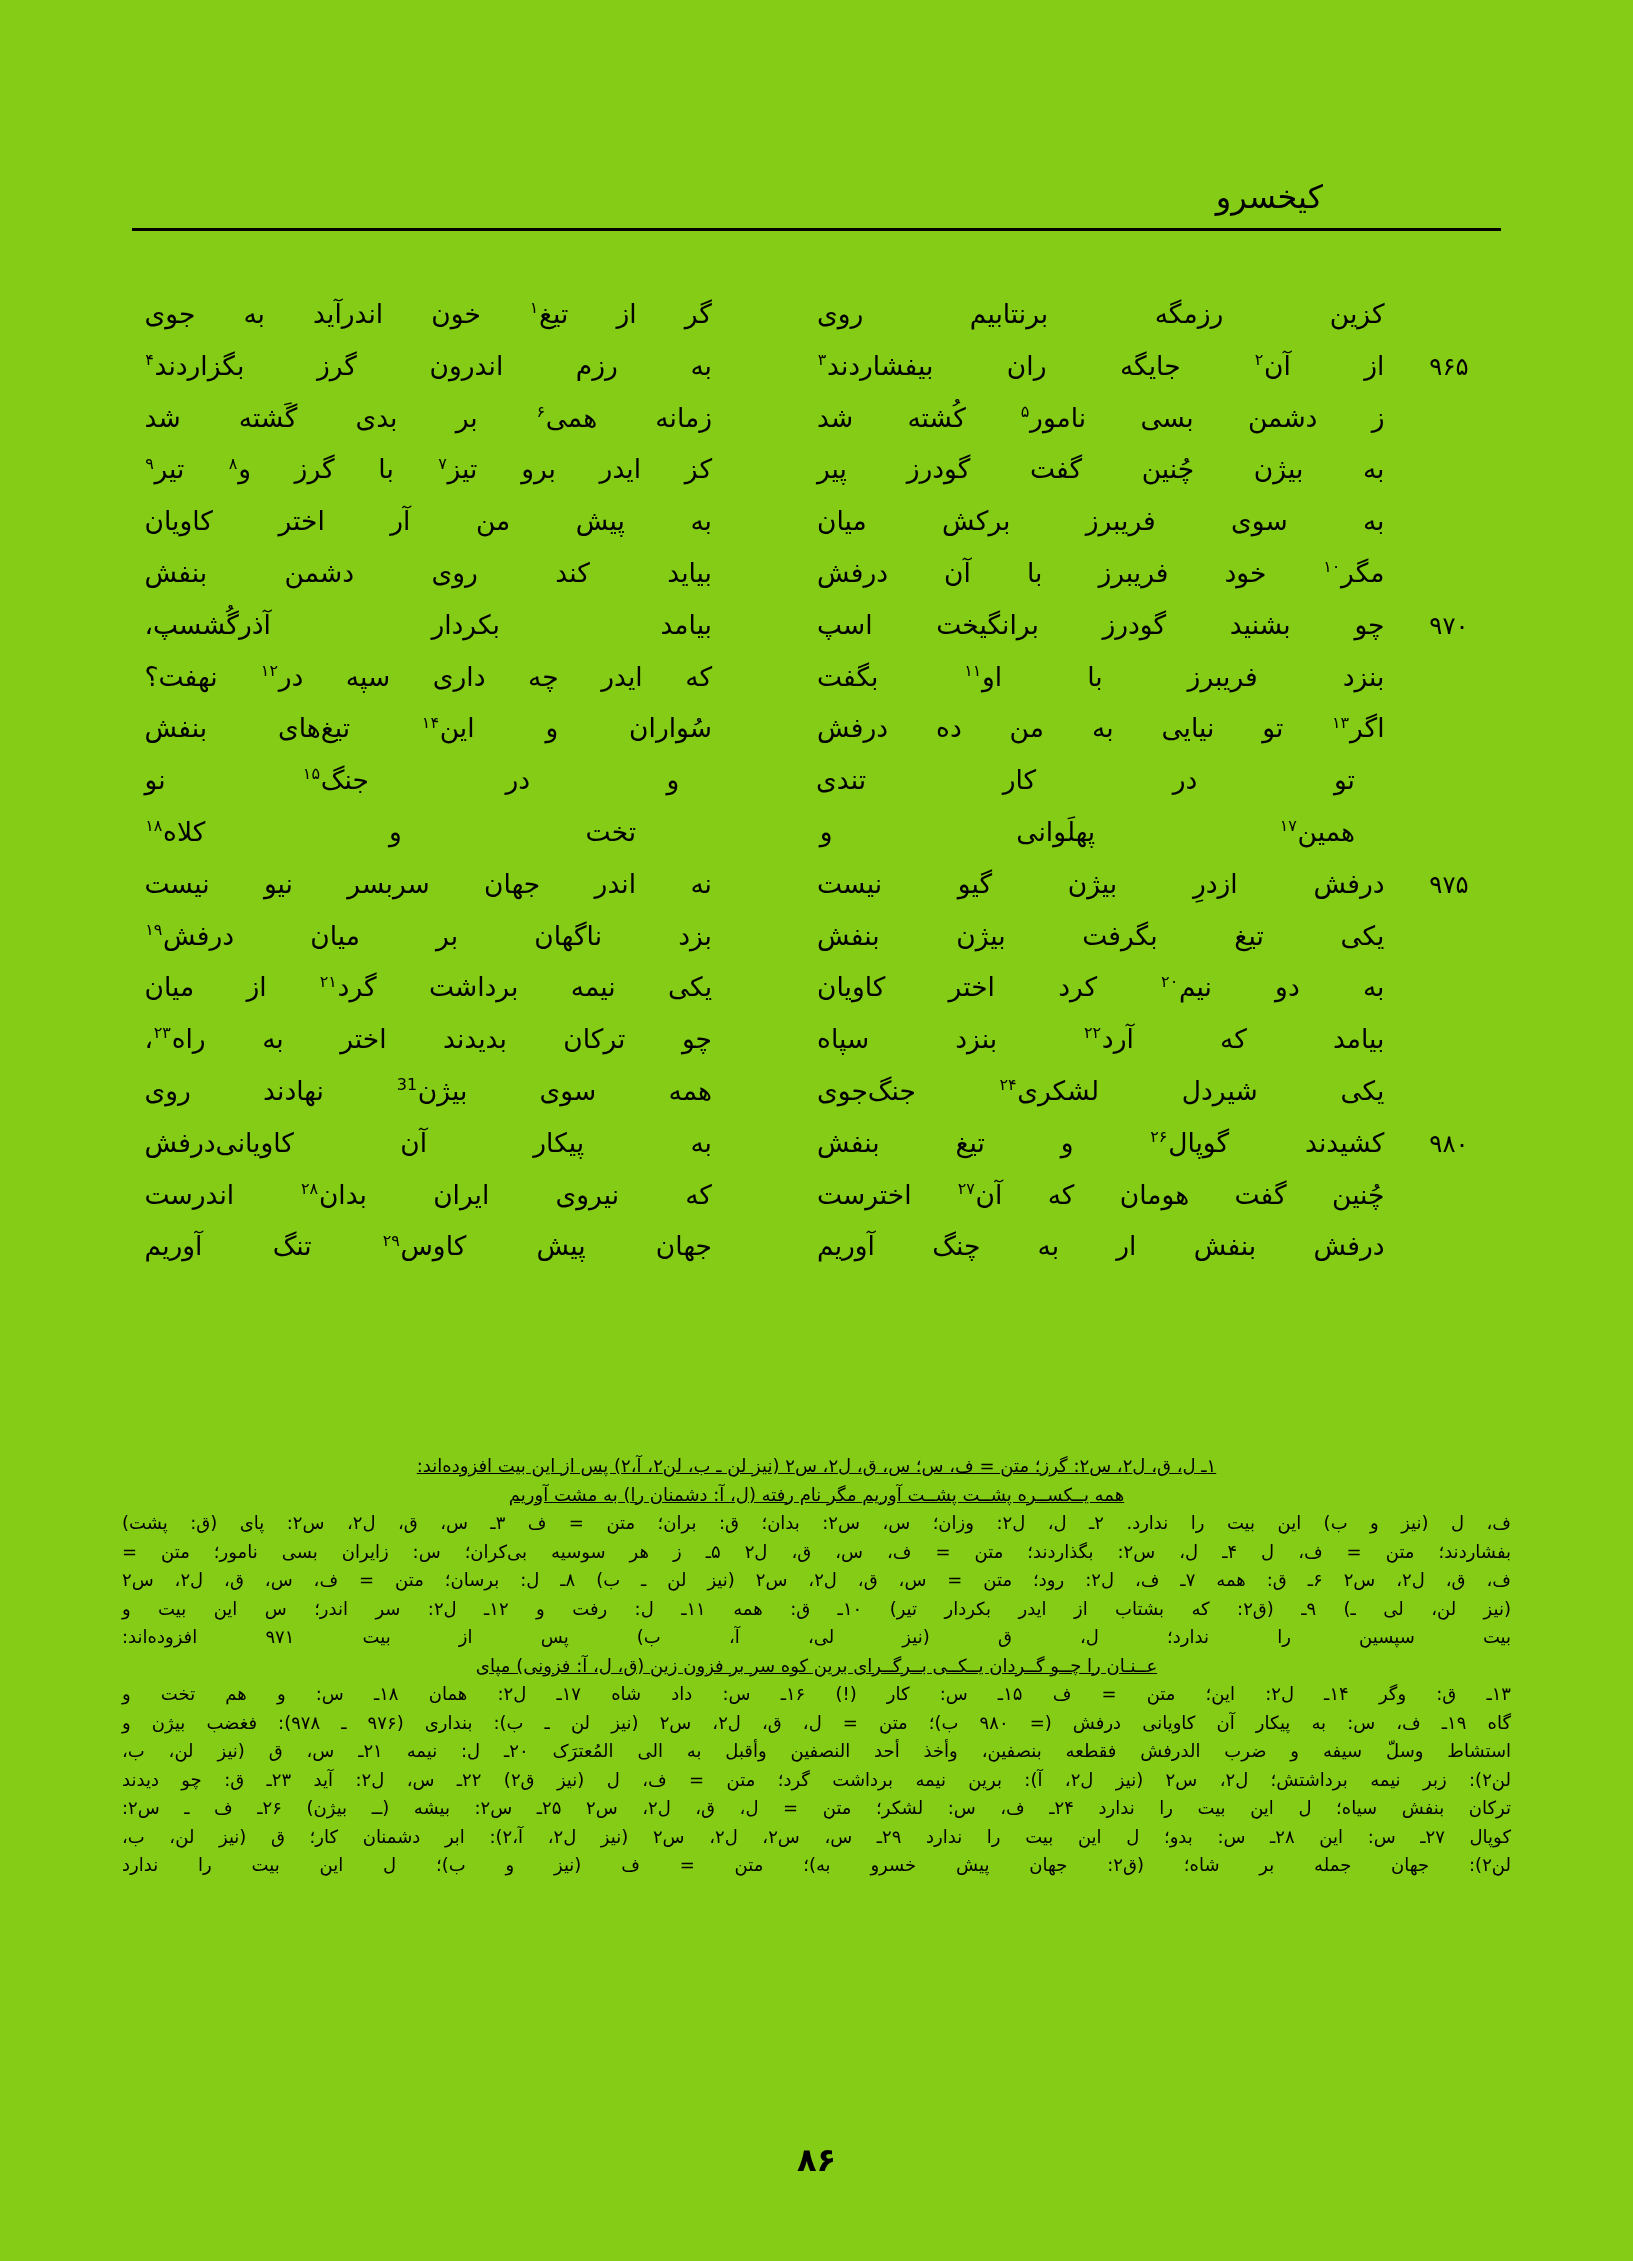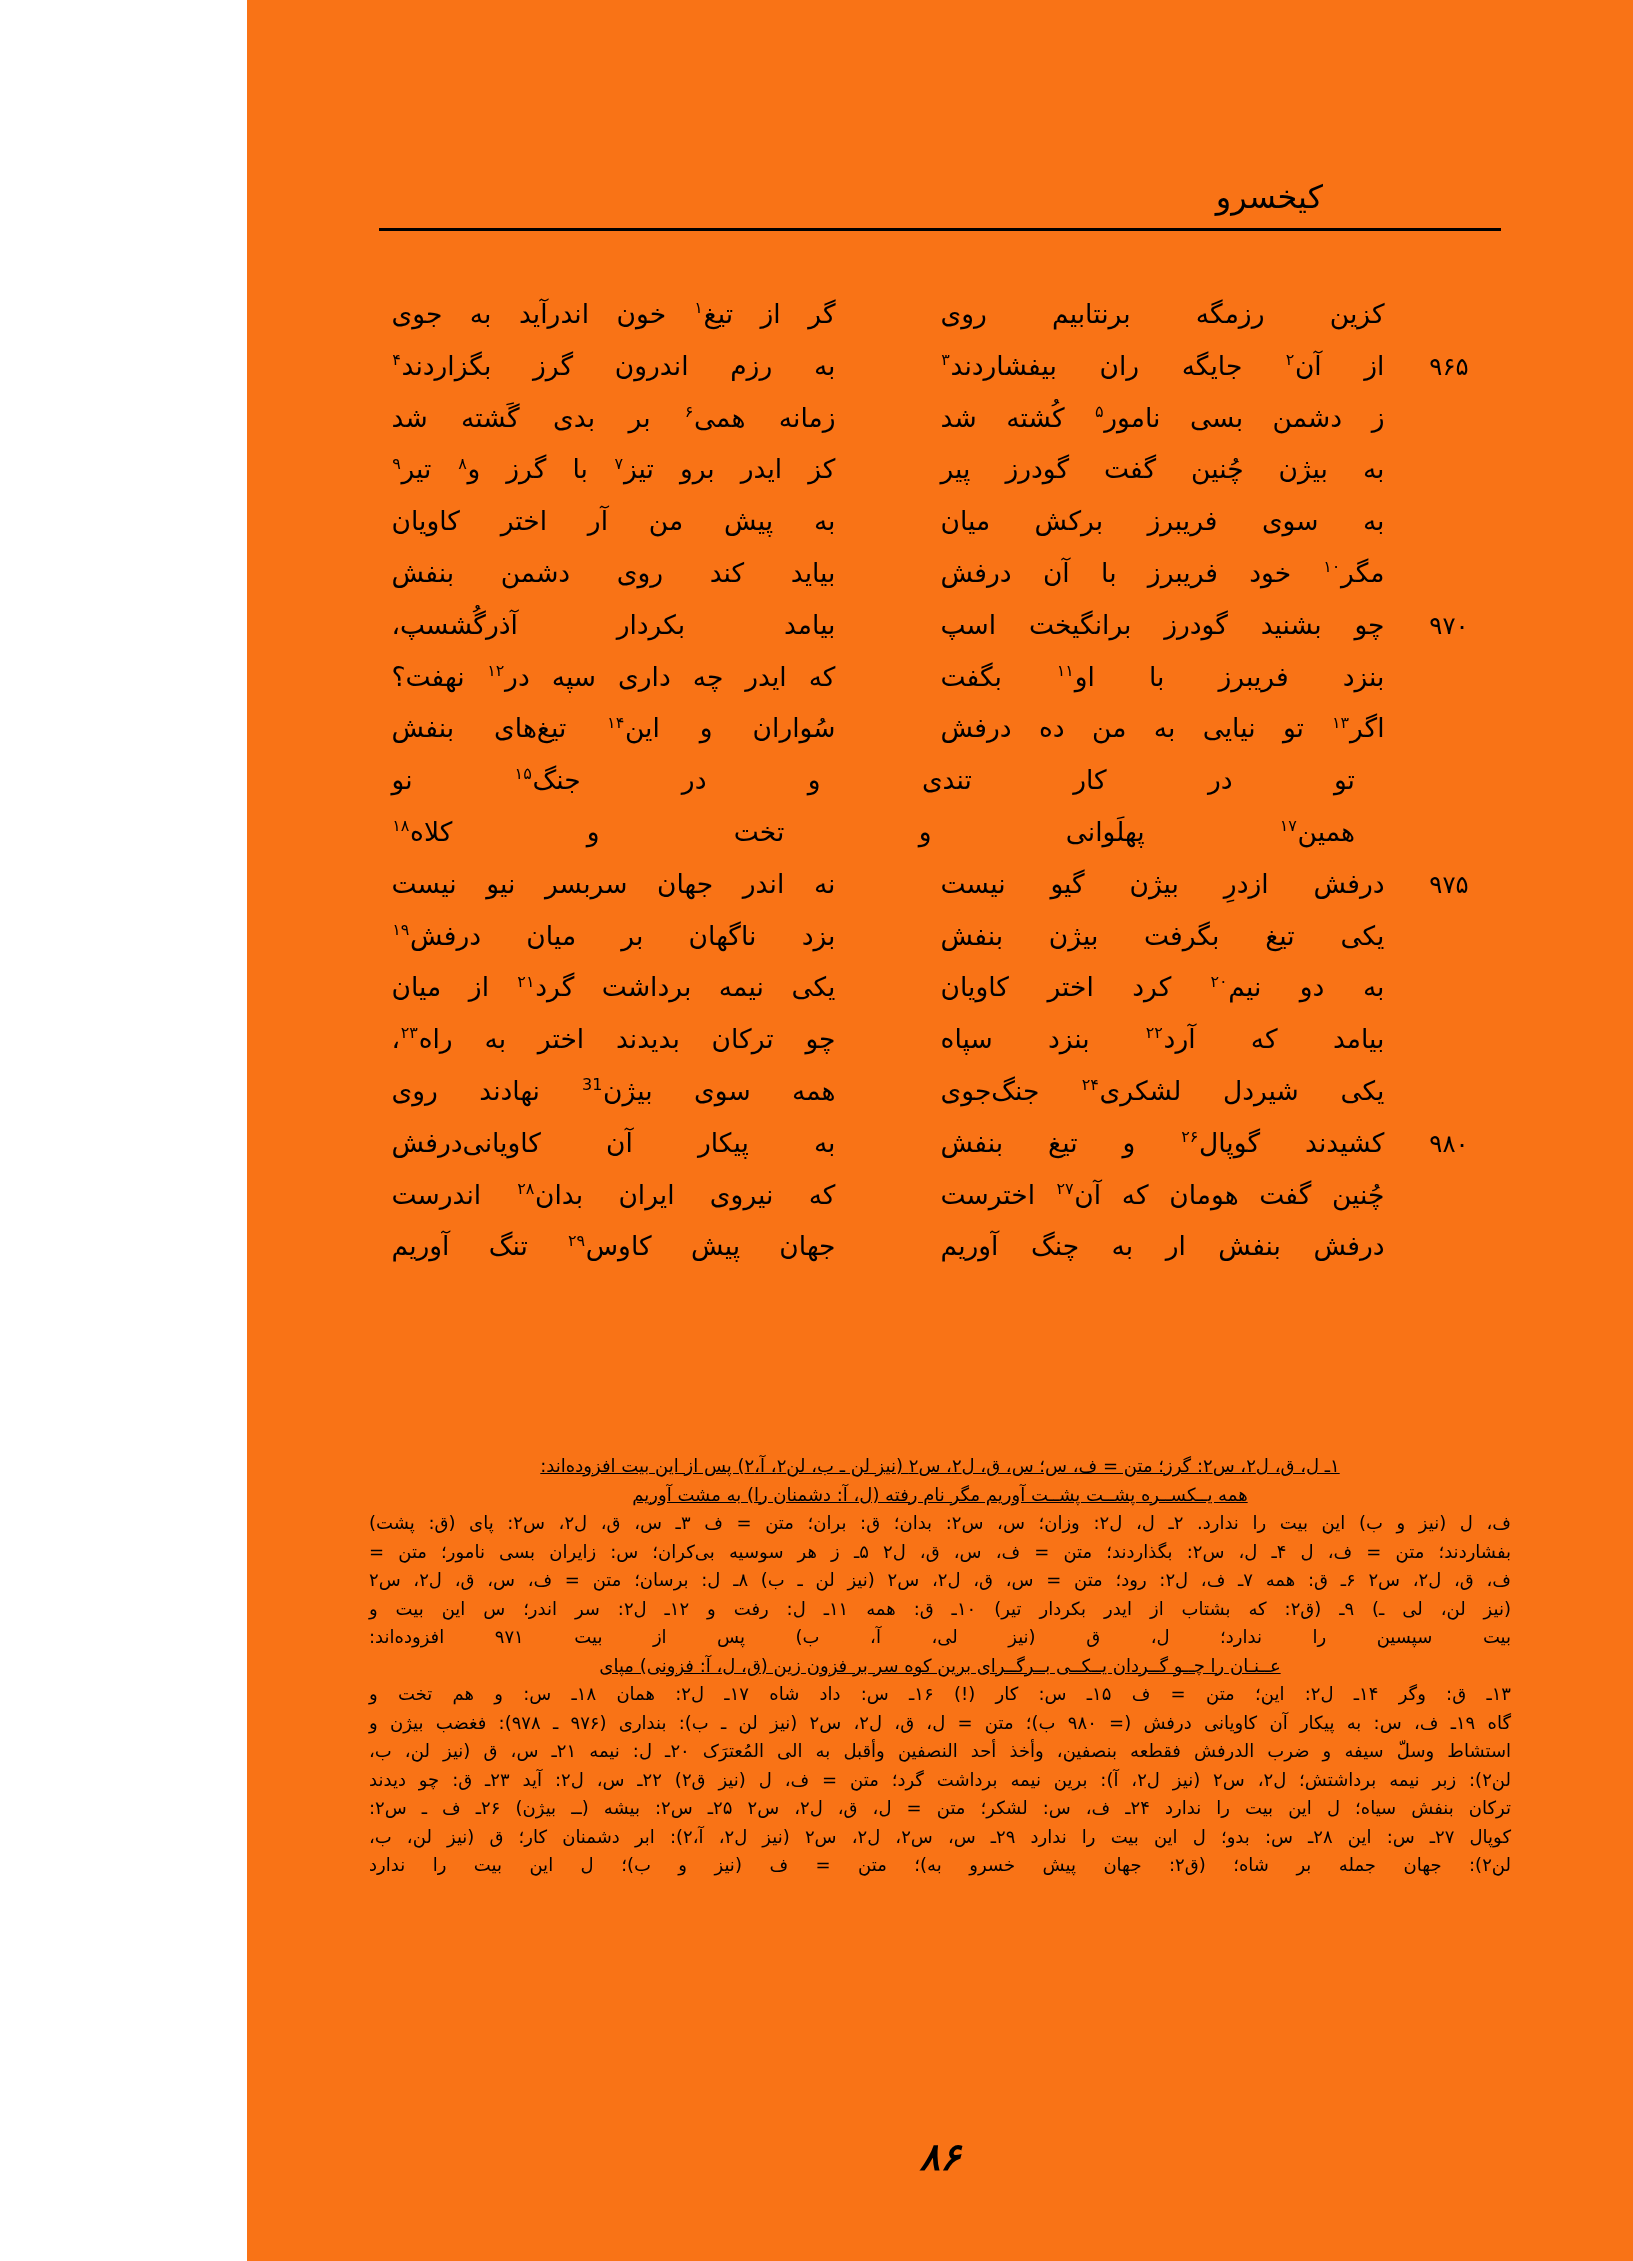--- a/index.html
+++ b/index.html
@@ -14,9 +14,9 @@
   }
   .page {
     position: relative;
-    width: 1386px;
+    width: 1633px;
     height: 2261px;
-    background: #f97316;
+    background: #84cc16;
     overflow: hidden;
     box-sizing: border-box;
   }

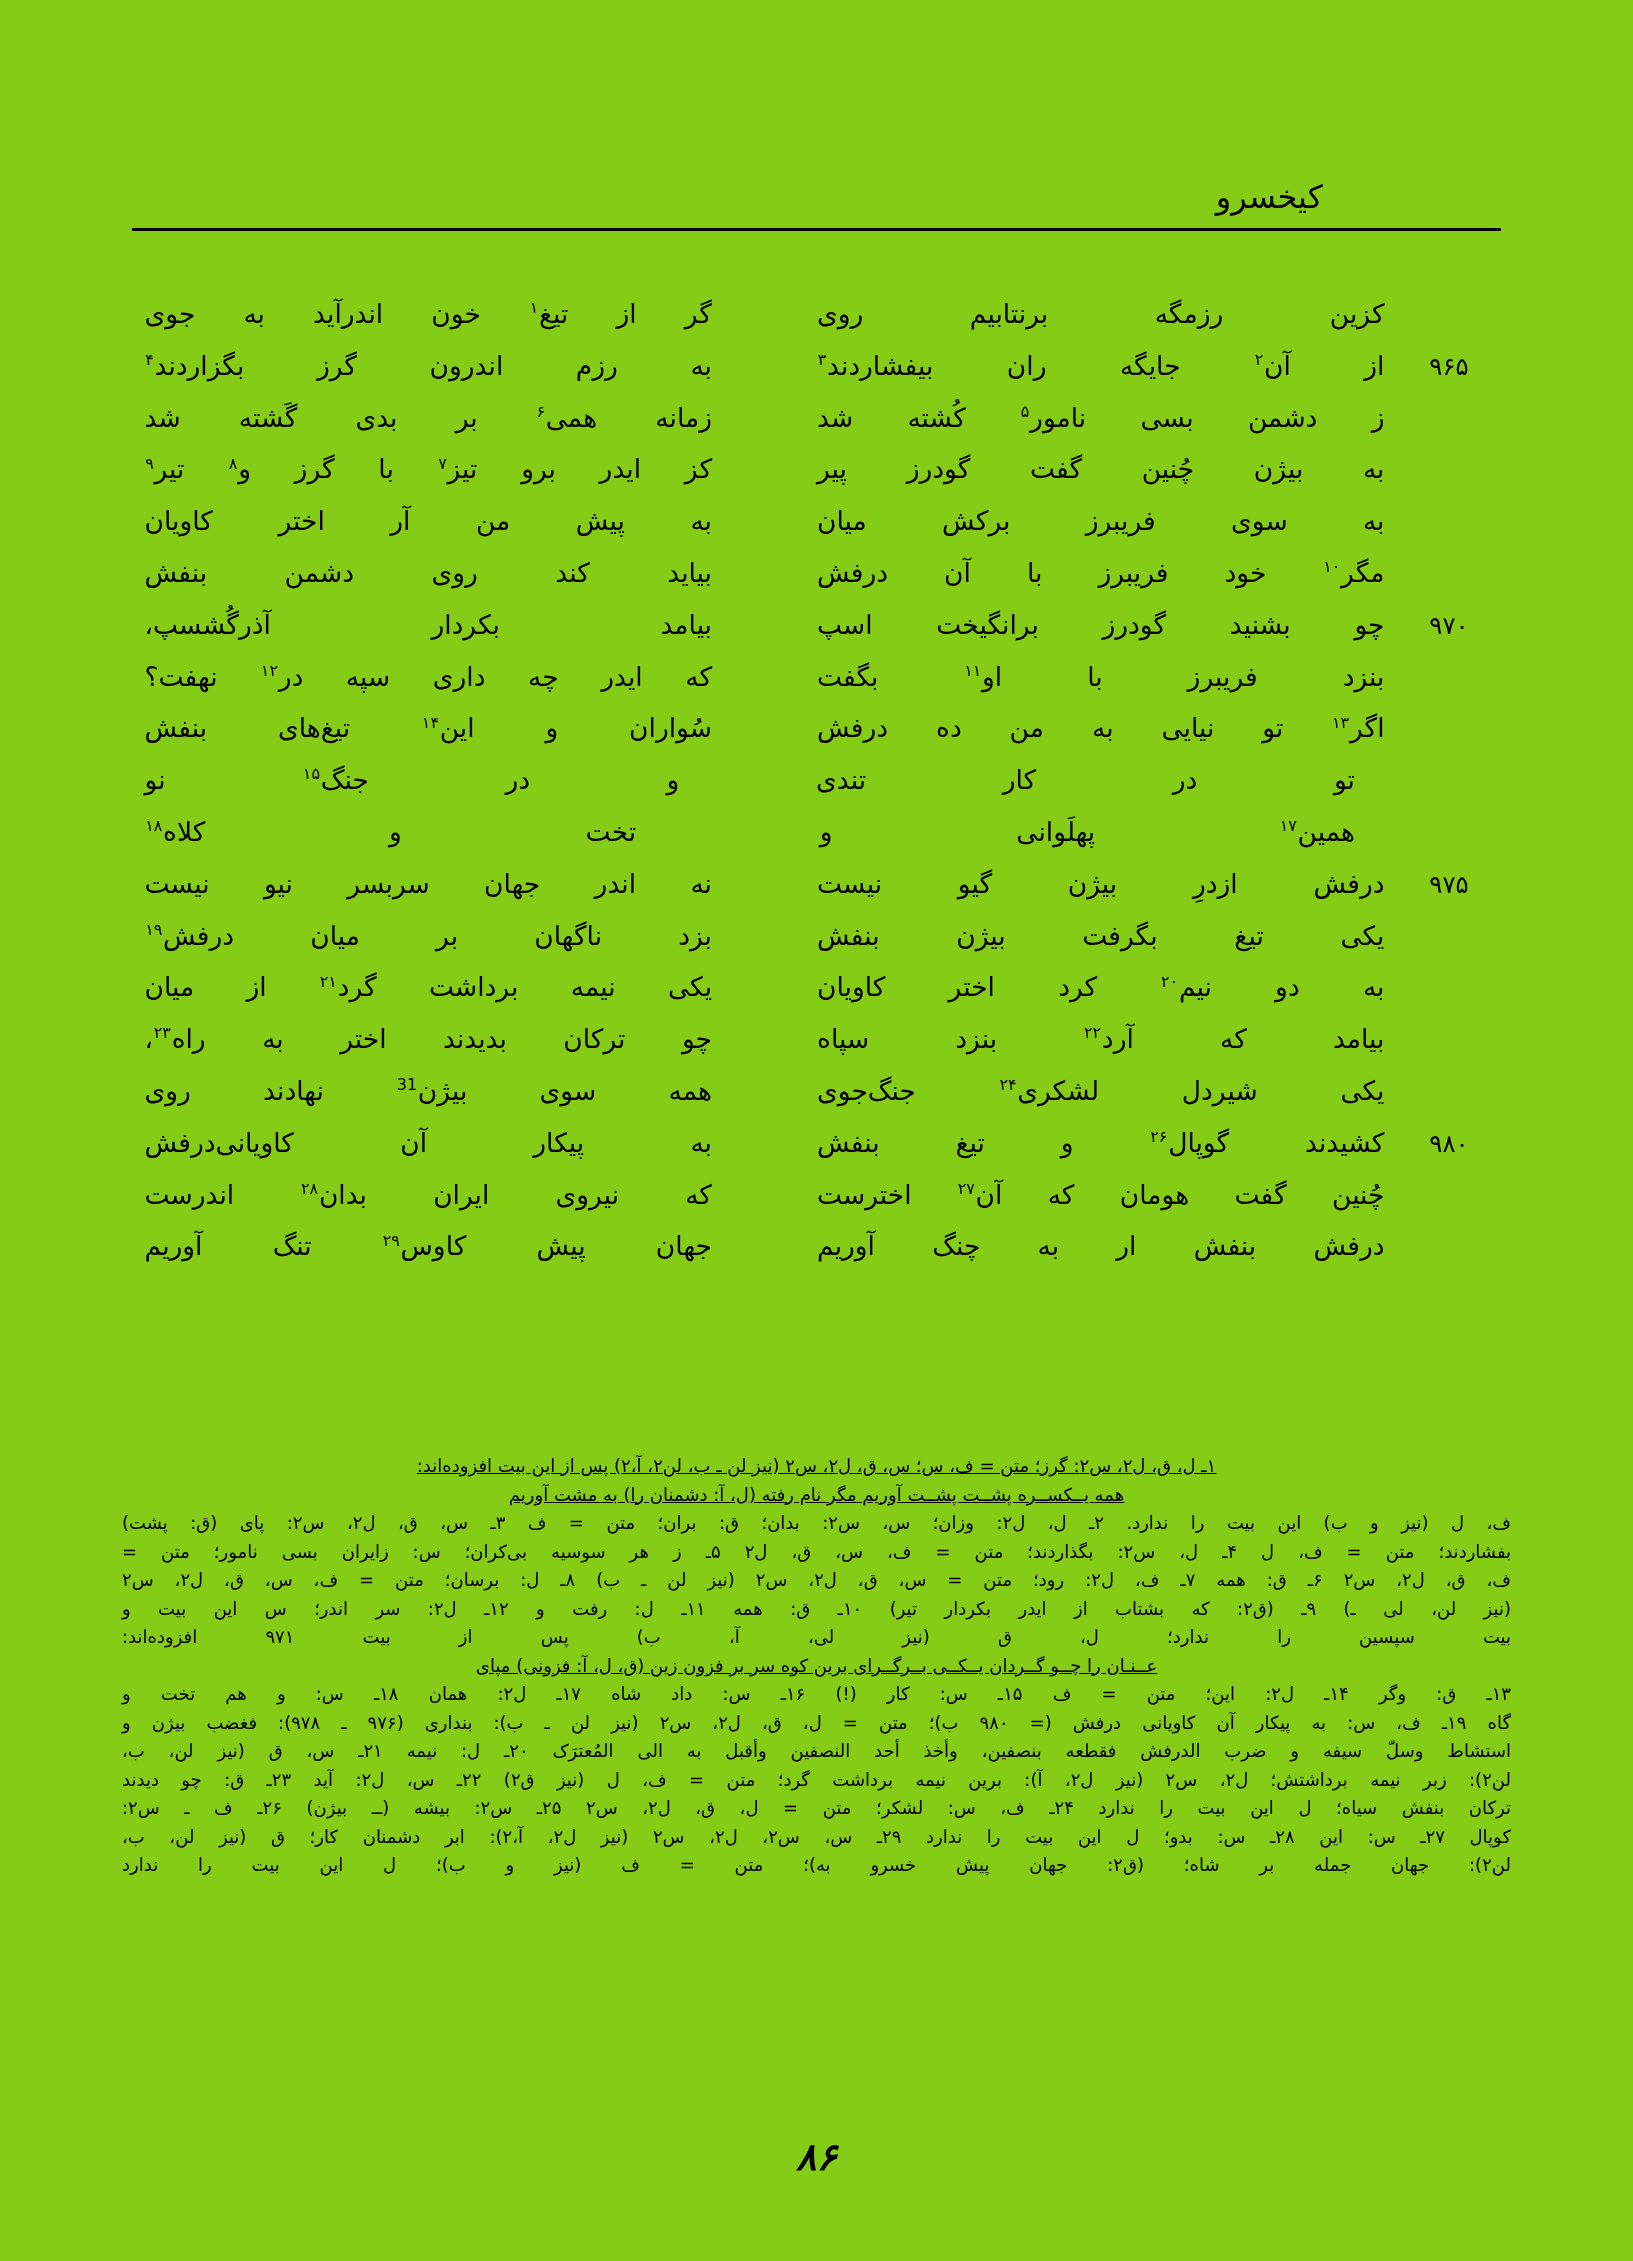--- a/index.html
+++ b/index.html
@@ -123,10 +123,9 @@
     left: 0;
     right: 0;
     text-align: center;
-    font-size: 38px;
+    font-size: 32px;
     font-weight: 600;
     letter-spacing: 1.4px;
-    font-style: italic;
   }
 </style>
 </head>

